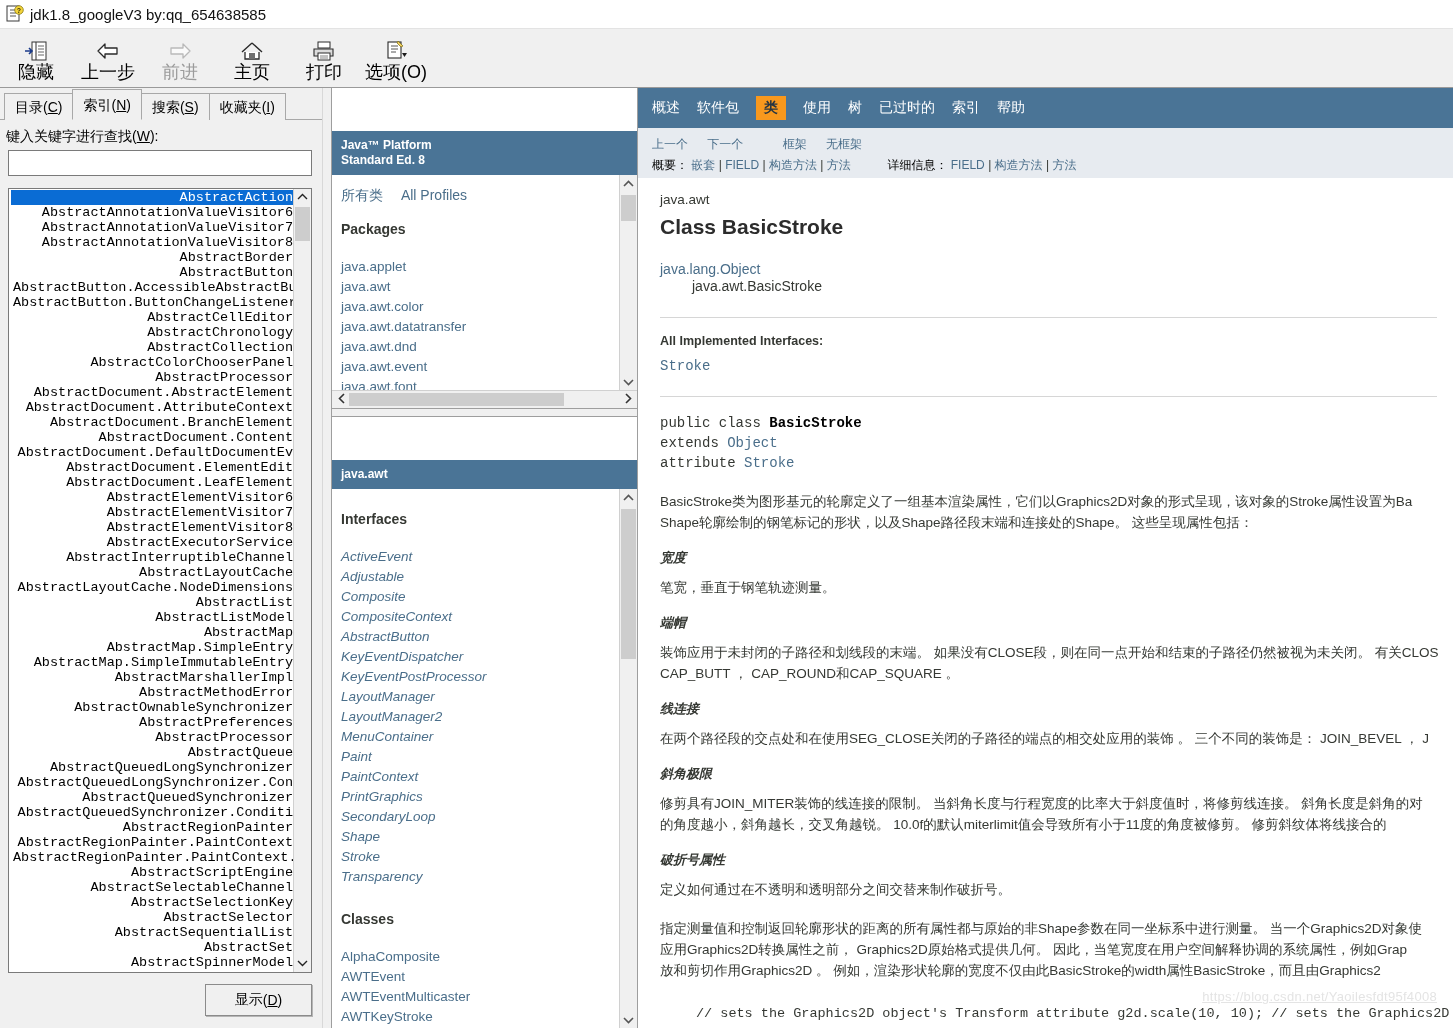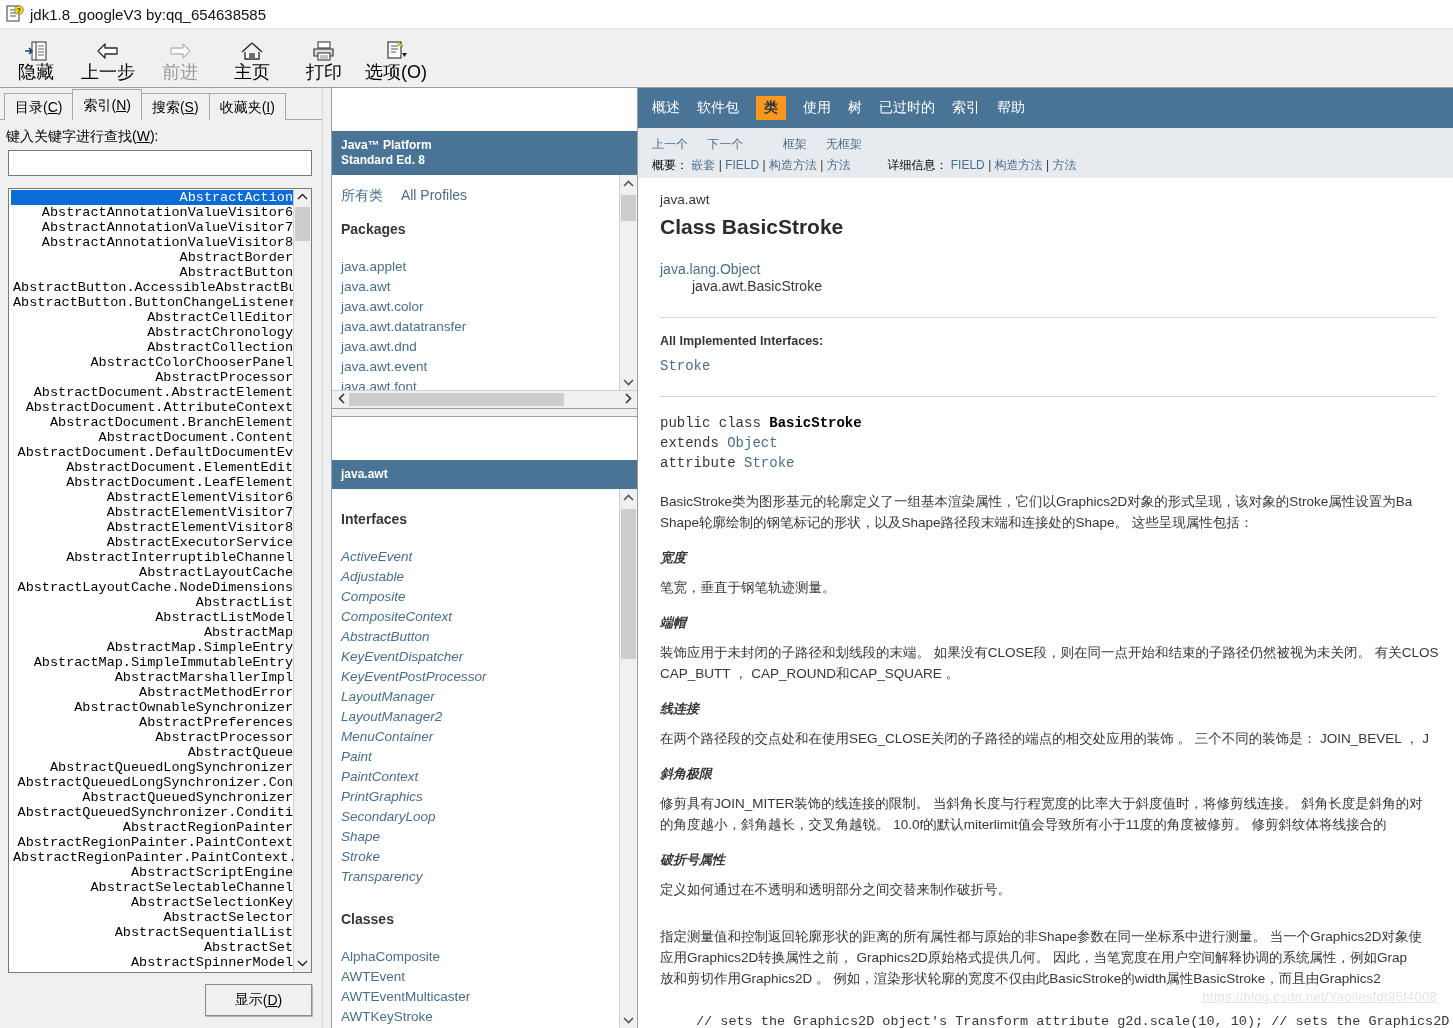--- a/index.html
+++ b/index.html
@@ -556,7 +556,7 @@
           <div class="dd">定义如何通过在不透明和透明部分之间交替来制作破折号。</div>
         </div>
 
-      <div class="dd" style="margin-top:26px;">指定测量值和控制返回轮廓形状的距离的所有属性都与原始的非Shape参数在同一坐标系中进行测量。 当一个Graphics2D对象使</div>
+      <div class="dd" style="margin-top:18px;">指定测量值和控制返回轮廓形状的距离的所有属性都与原始的非Shape参数在同一坐标系中进行测量。 当一个Graphics2D对象使</div>
       <div class="dd">应用Graphics2D转换属性之前， Graphics2D原始格式提供几何。 因此，当笔宽度在用户空间解释协调的系统属性，例如Grap</div>
       <div class="dd">放和剪切作用Graphics2D 。 例如，渲染形状轮廓的宽度不仅由此BasicStroke的width属性BasicStroke，而且由Graphics2</div>
 

